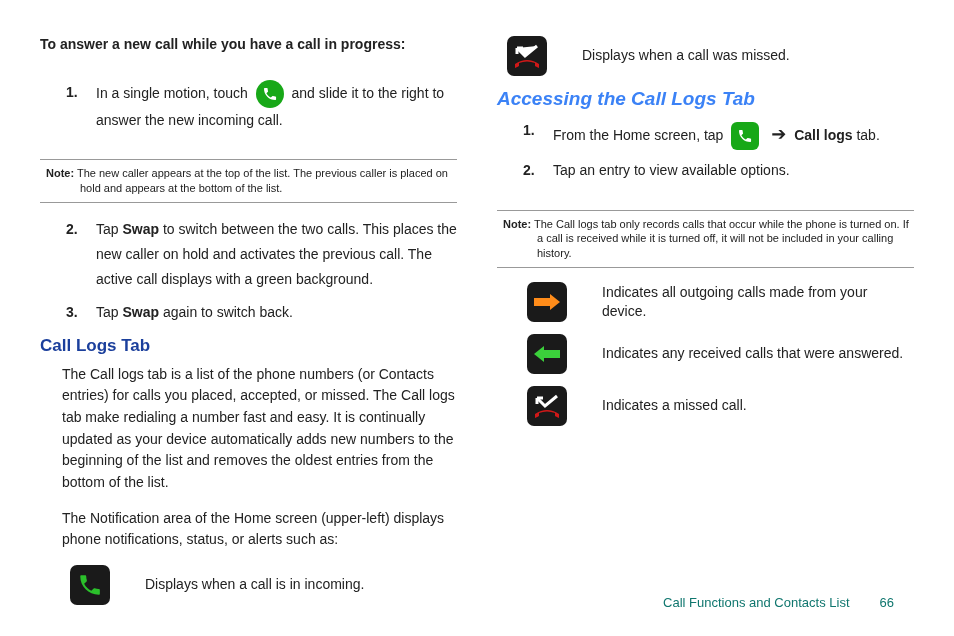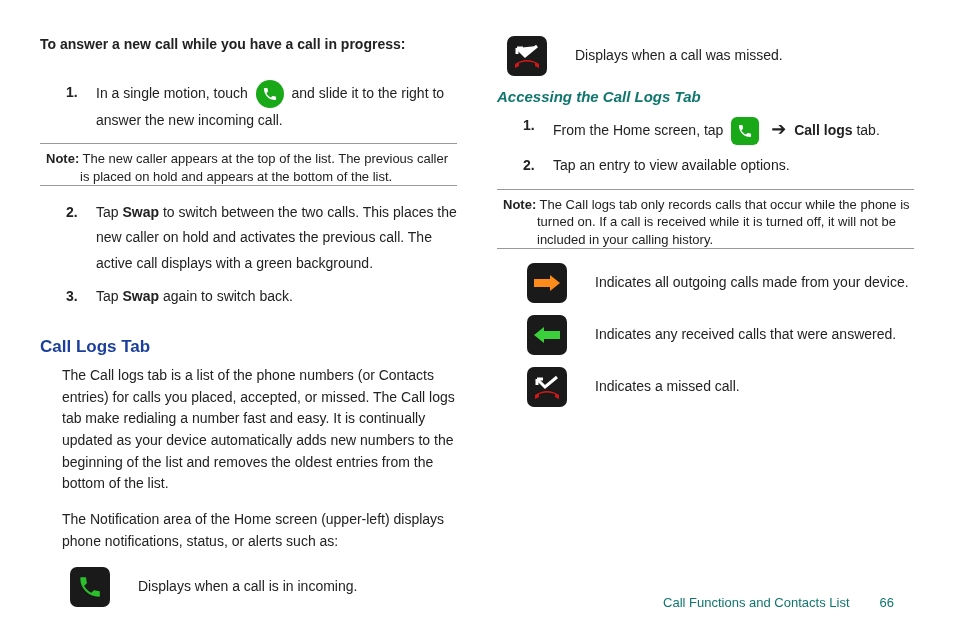--- a/index.html
+++ b/index.html
@@ -35,7 +35,7 @@
     .h3-blue-italic { color: #0f766e; font-weight: bold; font-style: italic; font-size: 15px; margin: 8px 0 8px 0; }
     .para { line-height: 1.55; margin: 0 0 14px 22px; }
     .para-nom { line-height: 1.55; margin: 0 0 14px 0; }
-    .icon-row { display: flex; align-items: center; gap: 28px; margin: 12px 0 12px 30px; }
+    .icon-row { display: flex; align-items: center; gap: 35px; margin: 12px 0 12px 30px; }
     .icon-box {
       width: 40px; height: 40px; border-radius: 7px;
       display: flex; align-items: center; justify-content: center; position: relative;

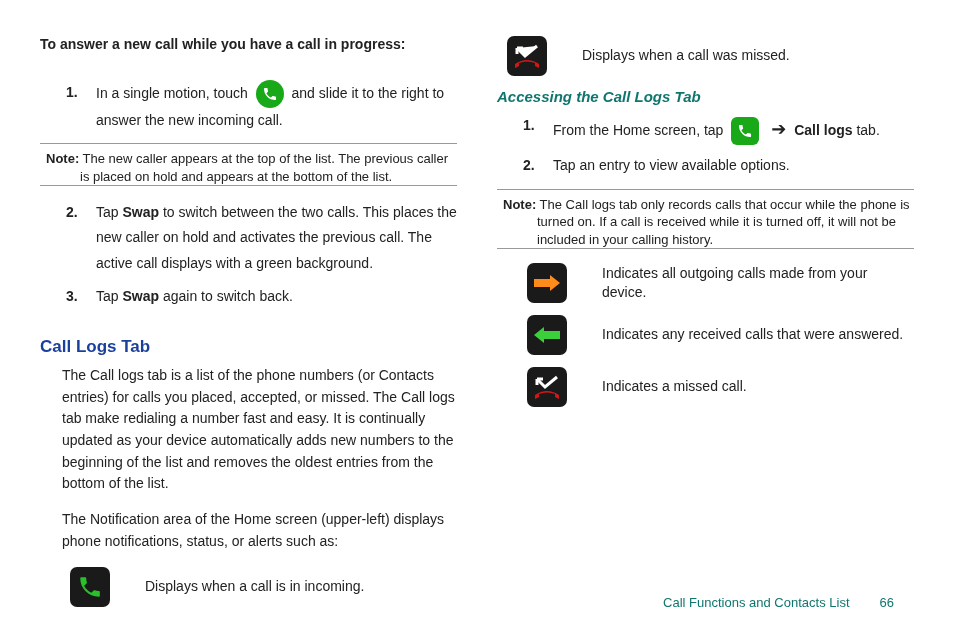--- a/index.html
+++ b/index.html
@@ -32,7 +32,7 @@
     .note-box .note-label { font-weight: bold; }
     .note-indent { display: block; padding-left: 40px; text-indent: -34px; }
     .h2-blue { color: #1b3f9c; font-weight: bold; font-size: 17px; margin: 28px 0 8px 0; font-family: Arial, sans-serif; }
-    .h3-blue-italic { color: #0f766e; font-weight: bold; font-style: italic; font-size: 15px; margin: 8px 0 8px 0; }
+    .h3-blue-italic { color: #3b82f6; font-weight: bold; font-style: italic; font-size: 19px; margin: 8px 0 8px 0; }
     .para { line-height: 1.55; margin: 0 0 14px 22px; }
     .para-nom { line-height: 1.55; margin: 0 0 14px 0; }
     .icon-row { display: flex; align-items: center; gap: 35px; margin: 12px 0 12px 30px; }

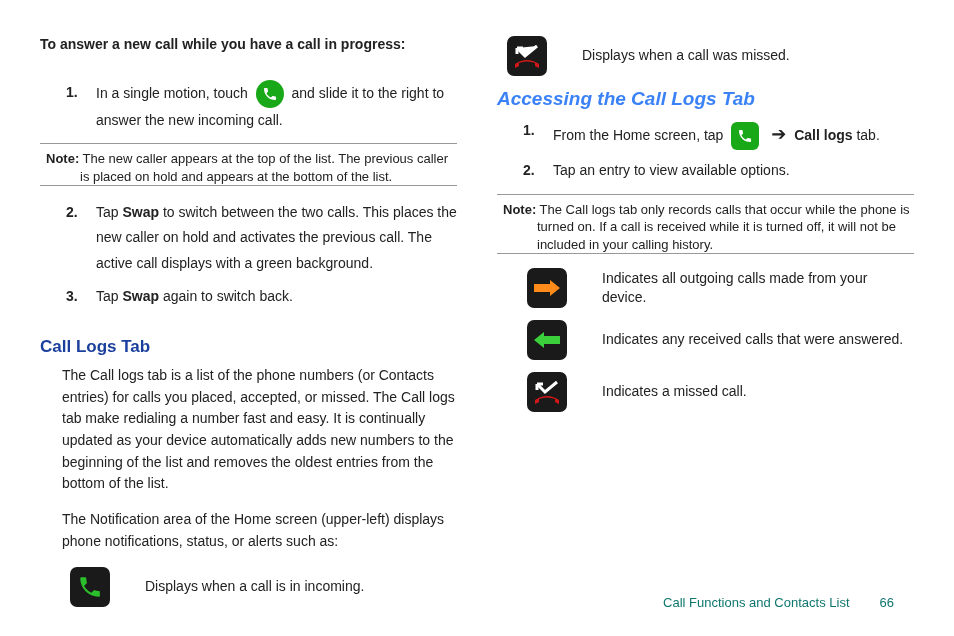--- a/index.html
+++ b/index.html
@@ -24,9 +24,9 @@
     .note-box {
       border-top: 1px solid #999;
       border-bottom: 1px solid #999;
-      padding: 6px 0 0 0;
-      margin: 10px 0 14px 0;
-      font-size: 13px;
+      padding: 6px 0 6px 0;
+      margin: 26px 0 14px 0;
+      font-size: 11px;
       line-height: 1.35;
     }
     .note-box .note-label { font-weight: bold; }

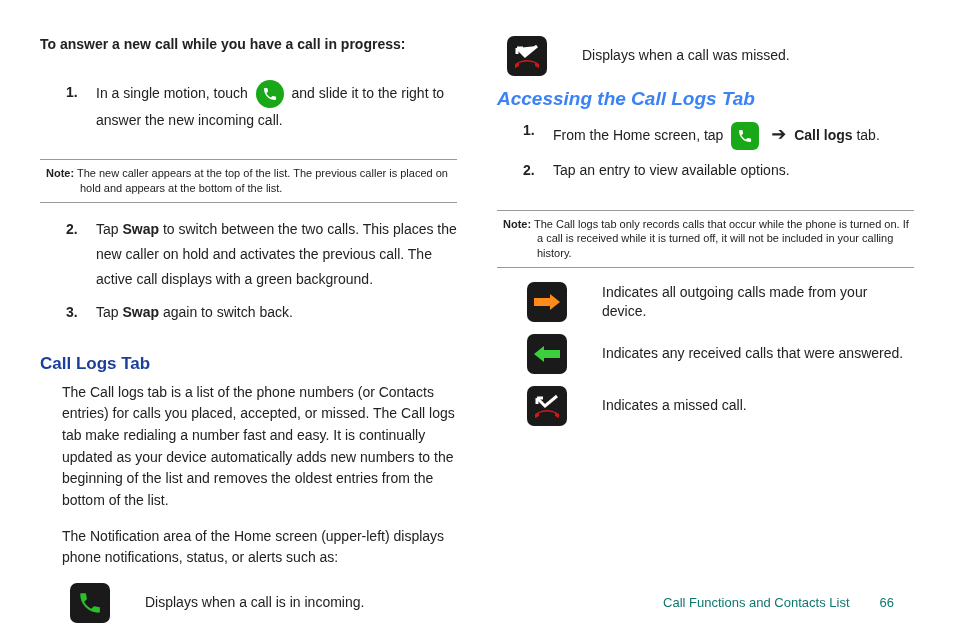--- a/index.html
+++ b/index.html
@@ -31,7 +31,7 @@
     }
     .note-box .note-label { font-weight: bold; }
     .note-indent { display: block; padding-left: 40px; text-indent: -34px; }
-    .h2-blue { color: #1b3f9c; font-weight: bold; font-size: 17px; margin: 28px 0 8px 0; font-family: Arial, sans-serif; }
+    .h2-blue { color: #1b3f9c; font-weight: bold; font-size: 17px; margin: 10px 0 8px 0; font-family: Arial, sans-serif; }
     .h3-blue-italic { color: #3b82f6; font-weight: bold; font-style: italic; font-size: 19px; margin: 8px 0 8px 0; }
     .para { line-height: 1.55; margin: 0 0 14px 22px; }
     .para-nom { line-height: 1.55; margin: 0 0 14px 0; }

